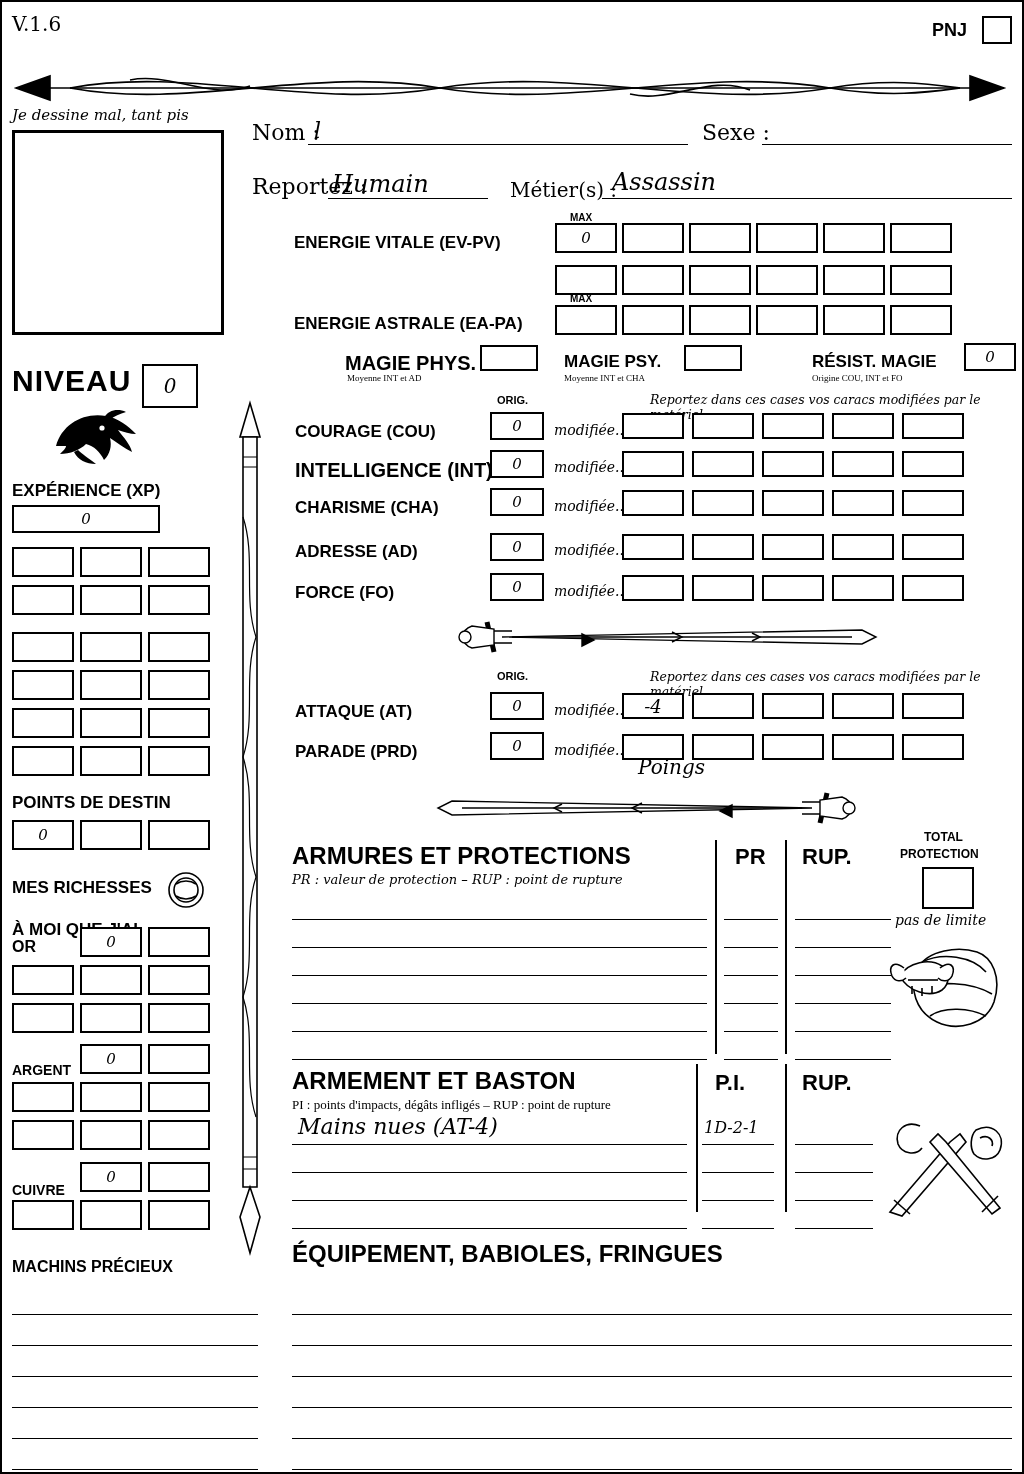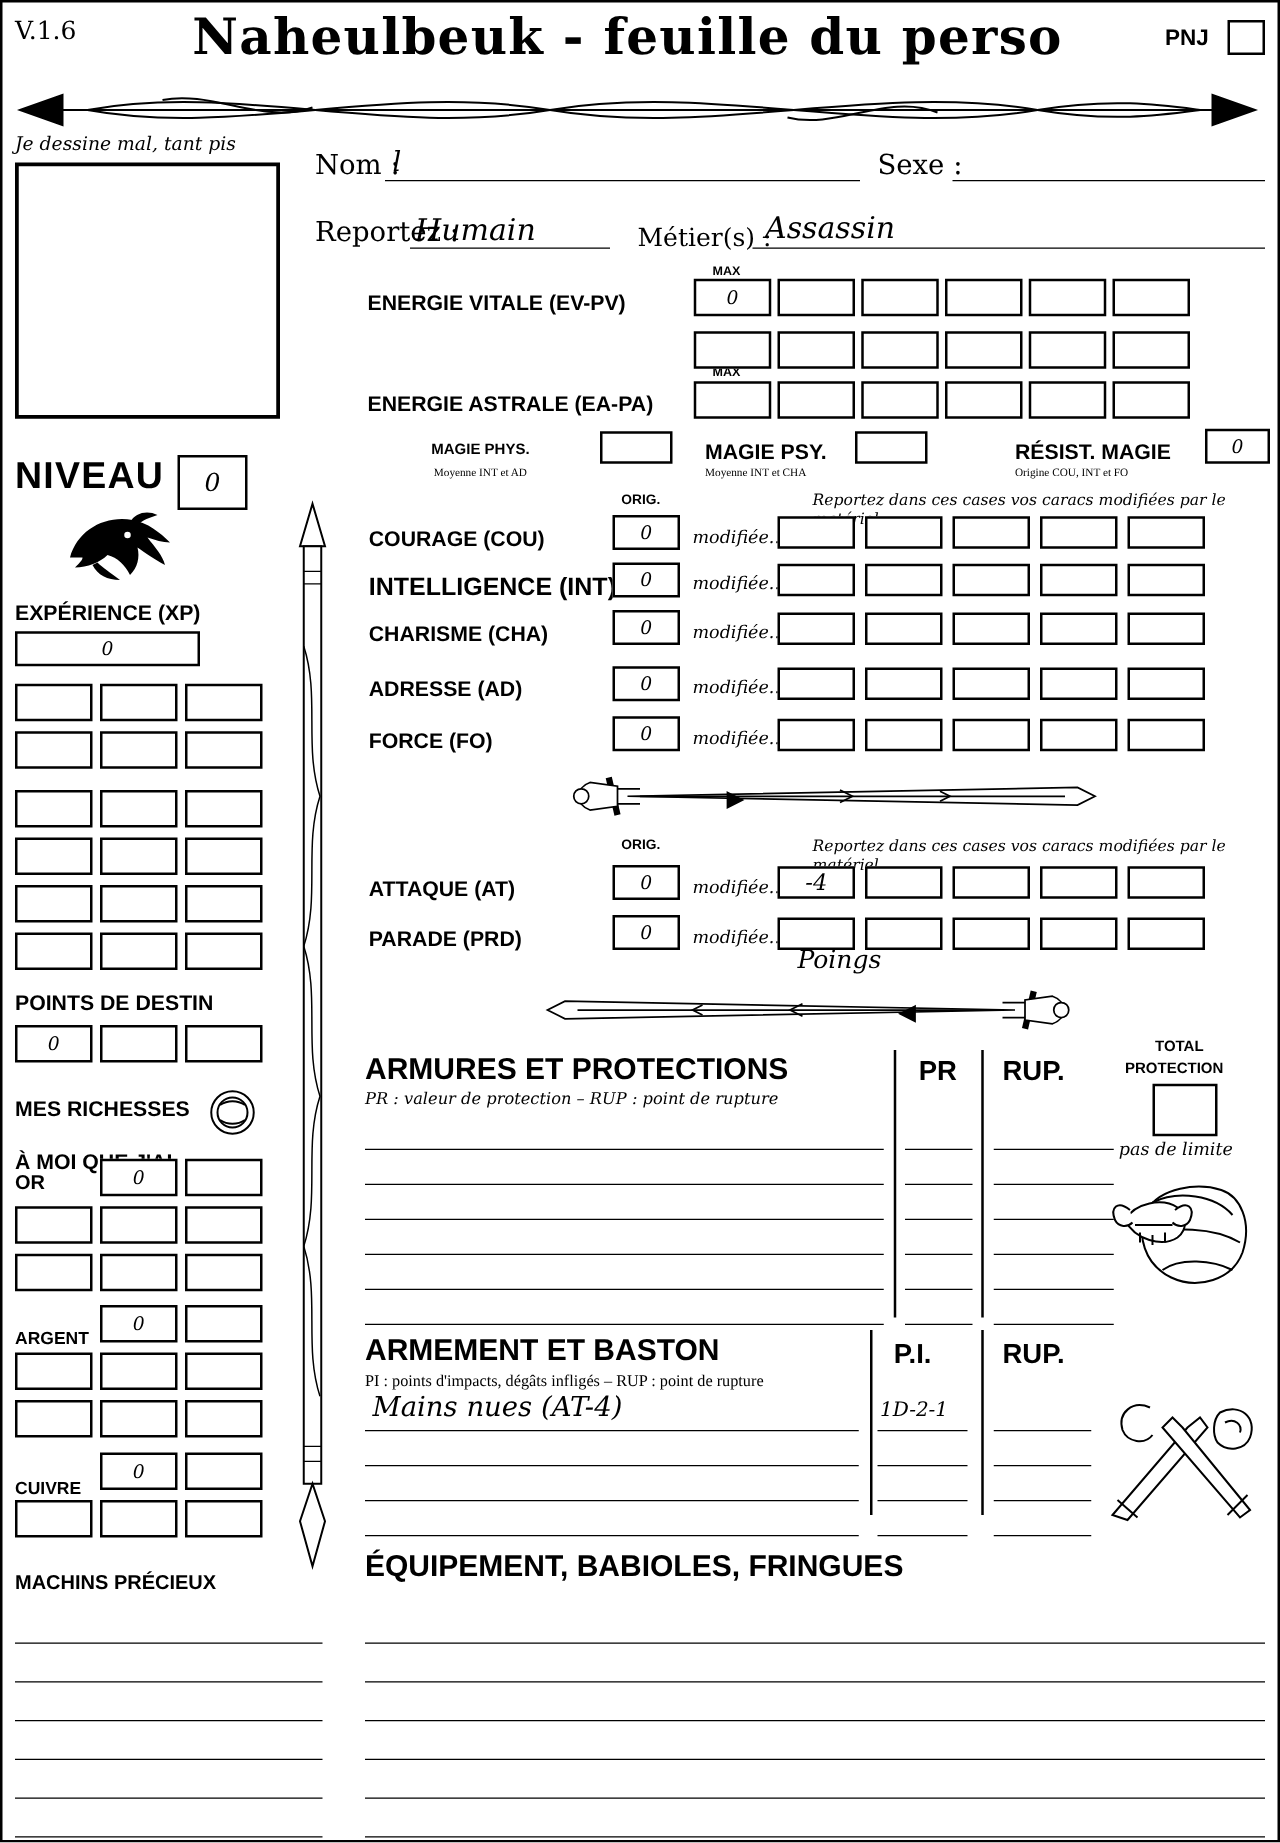--- a/index.html
+++ b/index.html
@@ -21,7 +21,6 @@
 
   <div class="abs title" style="left:10px;top:10px;font-size:20px;">V.1.6</div>
 
-  <div class="abs title" style="left:120px;top:4px;width:760px;text-align:center;font-size:40px;letter-spacing:1px;font-weight:bold;">Naheulbeuk - feuille du perso</div>
 
 
   <div class="abs caps" style="left:930px;top:18px;font-size:18px;">PNJ</div>

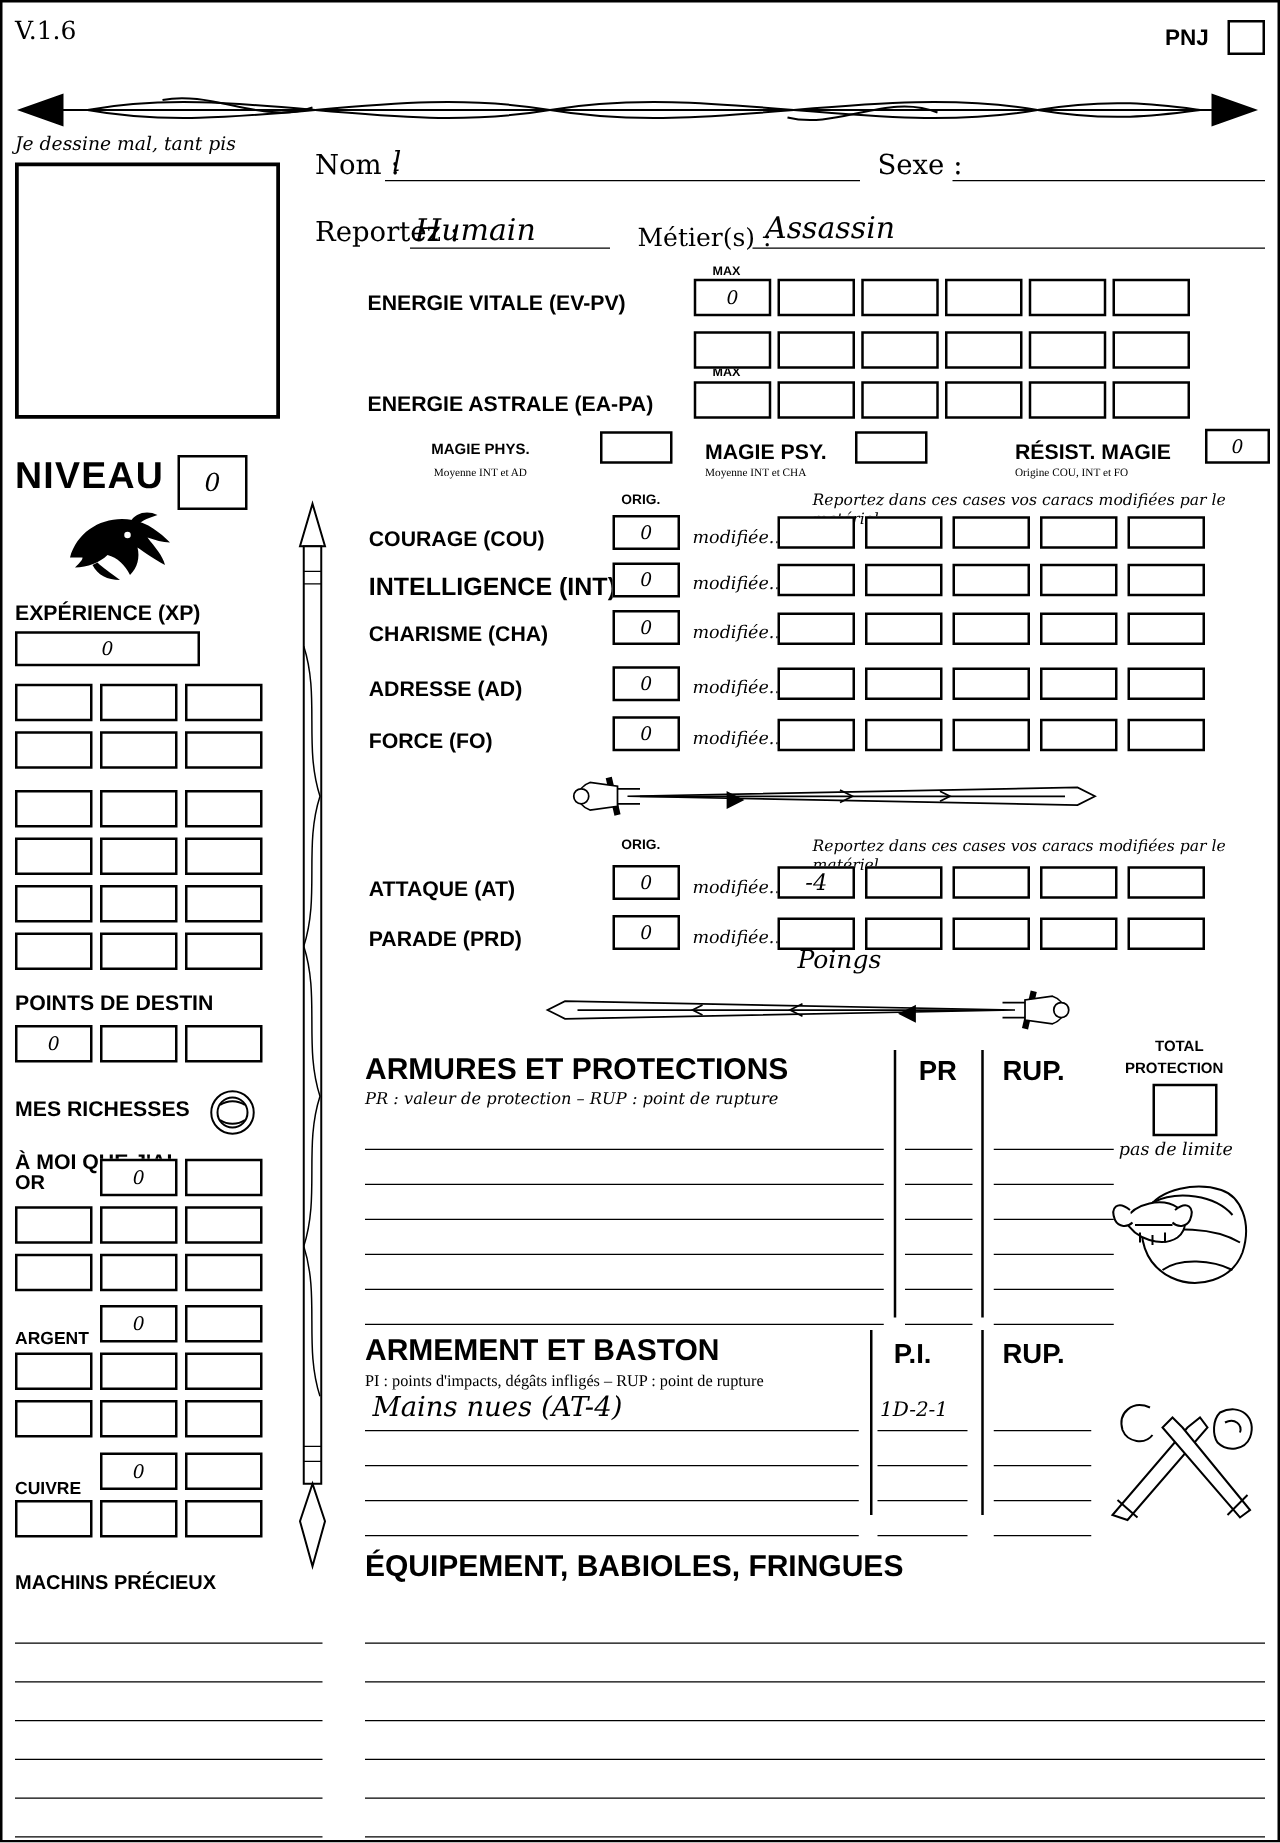--- a/index.html
+++ b/index.html
@@ -84,7 +84,7 @@
   <div class="abs box" style="left:821px;top:303px;width:62px;height:30px;"></div>
   <div class="abs box" style="left:888px;top:303px;width:62px;height:30px;"></div>
 
-  <div class="abs caps" style="left:343px;top:350px;font-size:12px;">MAGIE PHYS.</div>
+  <div class="abs caps" style="left:343px;top:350px;font-size:20px;">MAGIE PHYS.</div>
   <div class="abs tiny" style="left:345px;top:371px;">Moyenne INT et AD</div>
   <div class="abs box fieldval" style="left:478px;top:343px;width:58px;height:26px;"></div>
 

